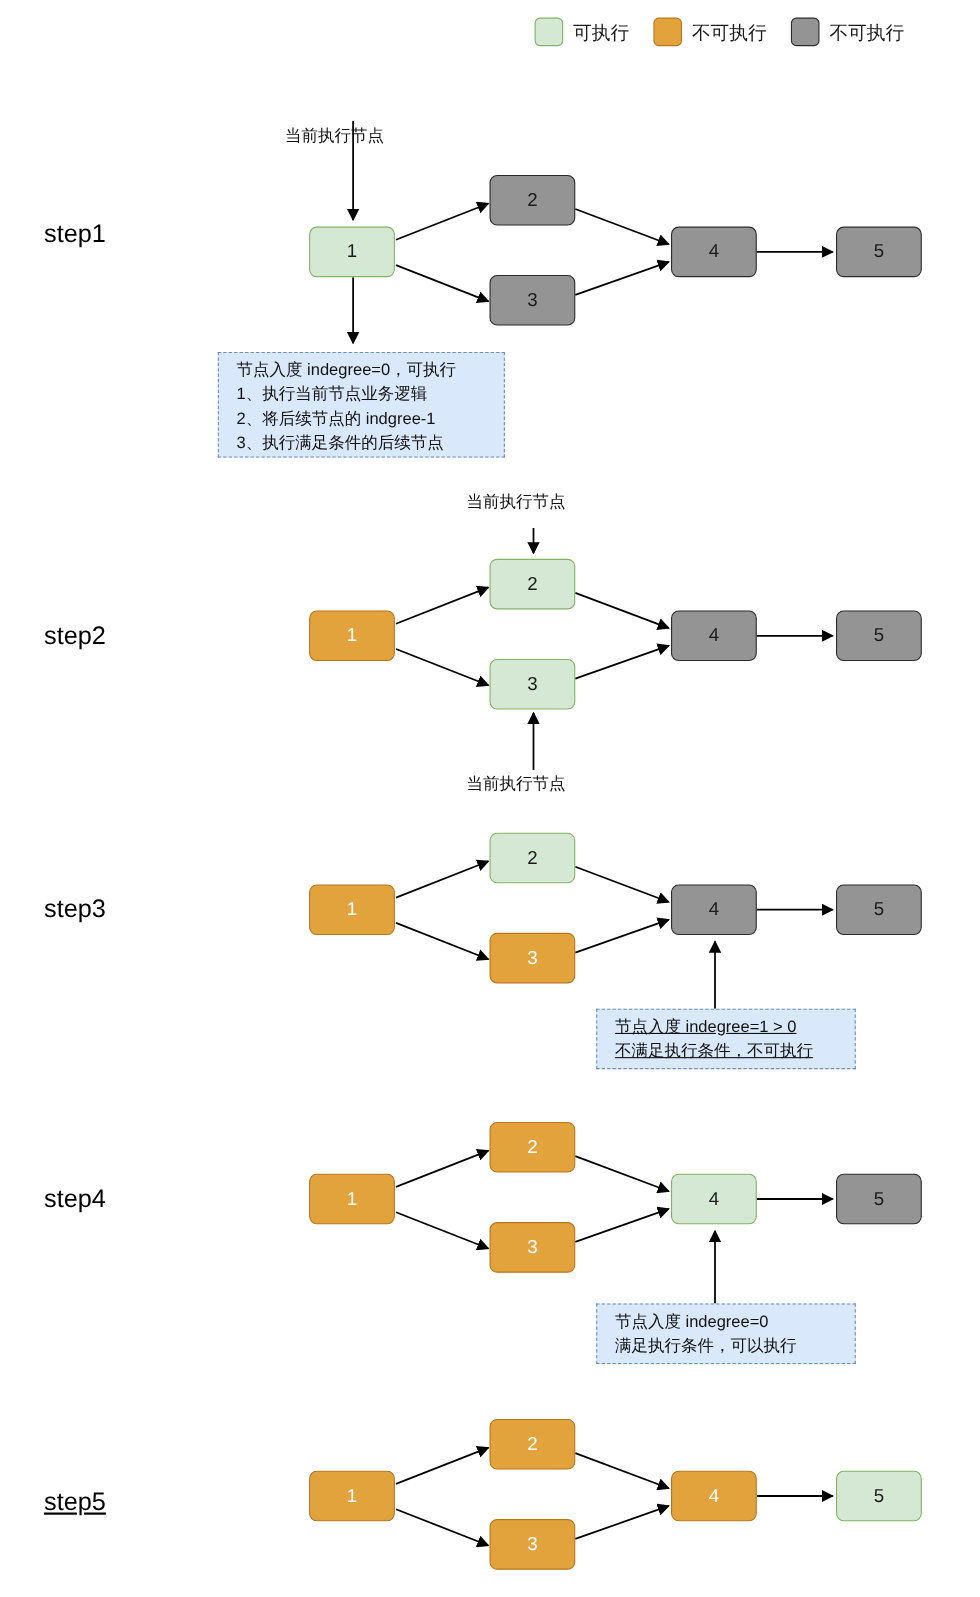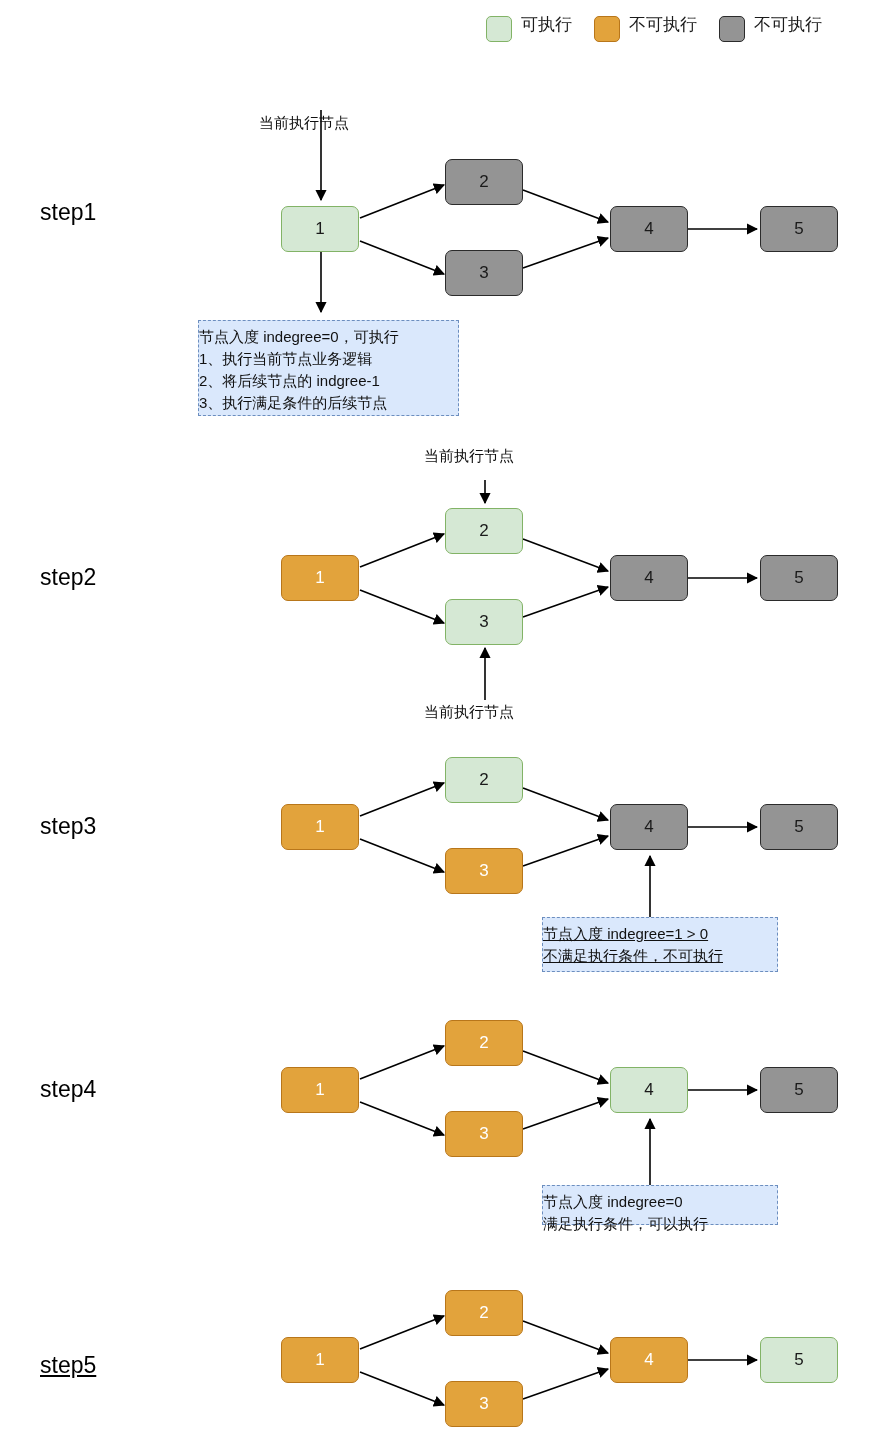--- a/index.html
+++ b/index.html
@@ -27,7 +27,7 @@
   }
   .legend-item {
     display: flex;
-    align-items: flex-start;
+    align-items: center;
     gap: 9px;
   }
   .legend-item + .legend-item { margin-left: 12px; }

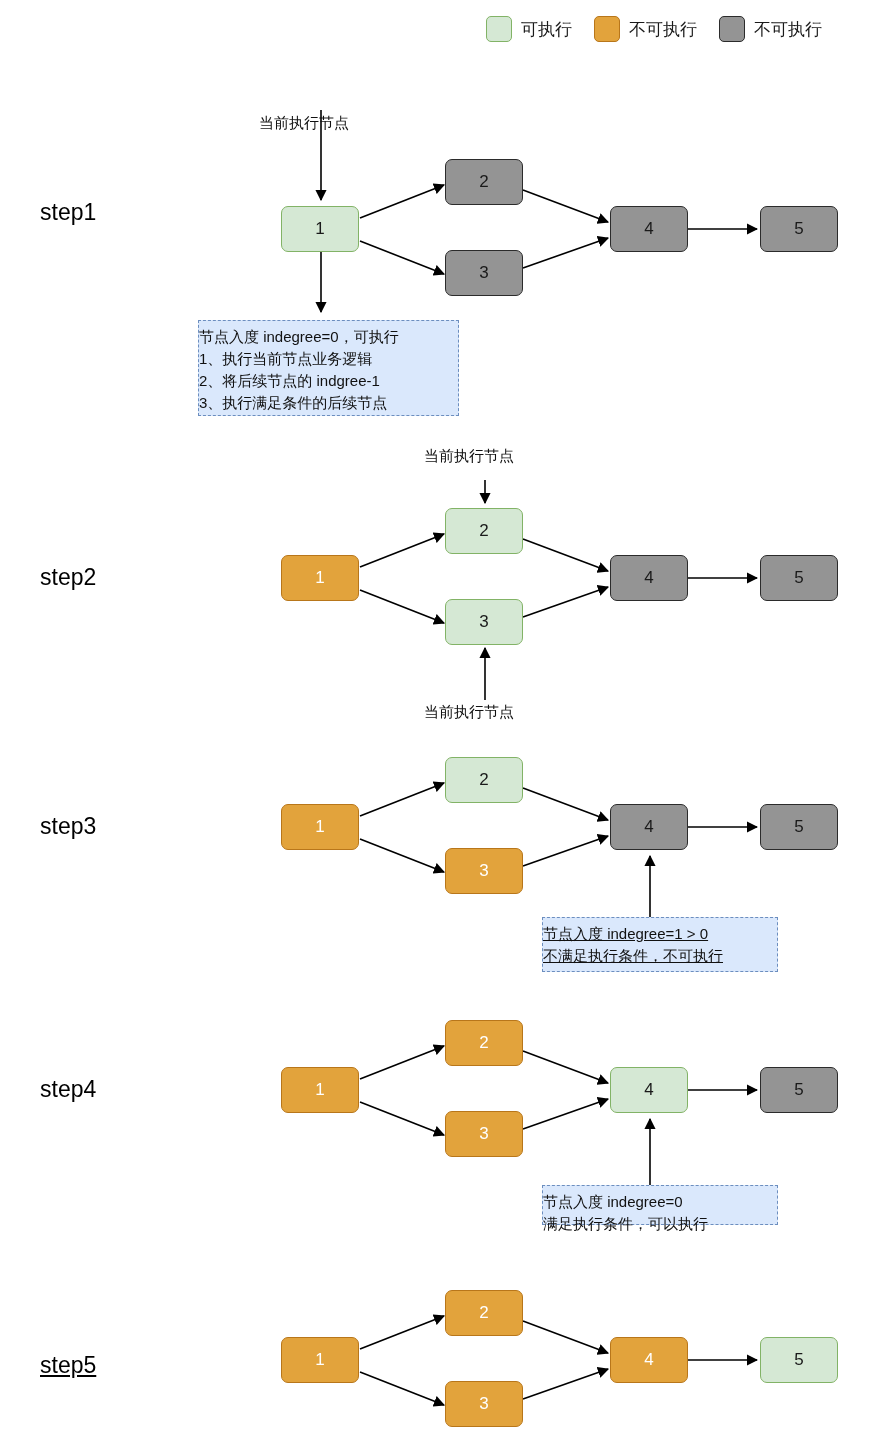--- a/index.html
+++ b/index.html
@@ -79,7 +79,7 @@
     box-sizing: border-box;
     background: #dae8fc;
     border: 1.6px dashed #6c8ebf;
-    padding: 5px 7px 6px 0;
+    padding: 5px 7px 6px 16px;
     font-size: 15px;
     line-height: 1.47;
     color: #111111;

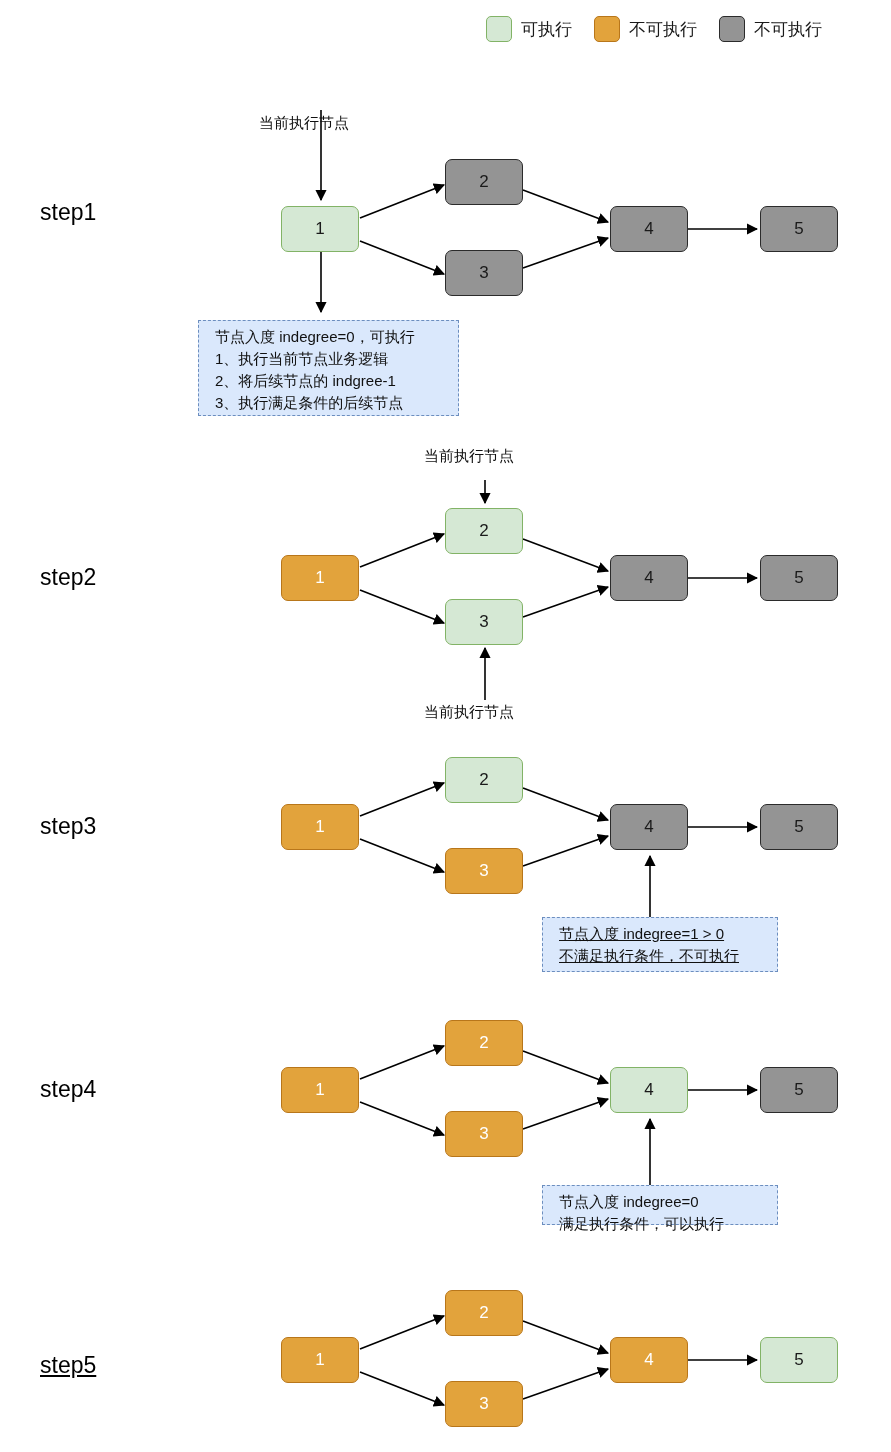--- a/index.html
+++ b/index.html
@@ -215,7 +215,7 @@
 <div class="node orange" style="left:445px; top:1111px;">3</div>
 <div class="node green" style="left:610px; top:1067px;">4</div>
 <div class="node gray" style="left:760px; top:1067px;">5</div>
-<div class="note" style="left:542px; top:1185px; width:236px; height:40px;">节点入度 indegree=0
+<div class="note" style="left:542px; top:1185px; width:236px; height:55px;">节点入度 indegree=0
 满足执行条件，可以执行</div>
 
 <div class="step-label" style="left:40px; top:1352px;text-decoration:underline;">step5</div>

